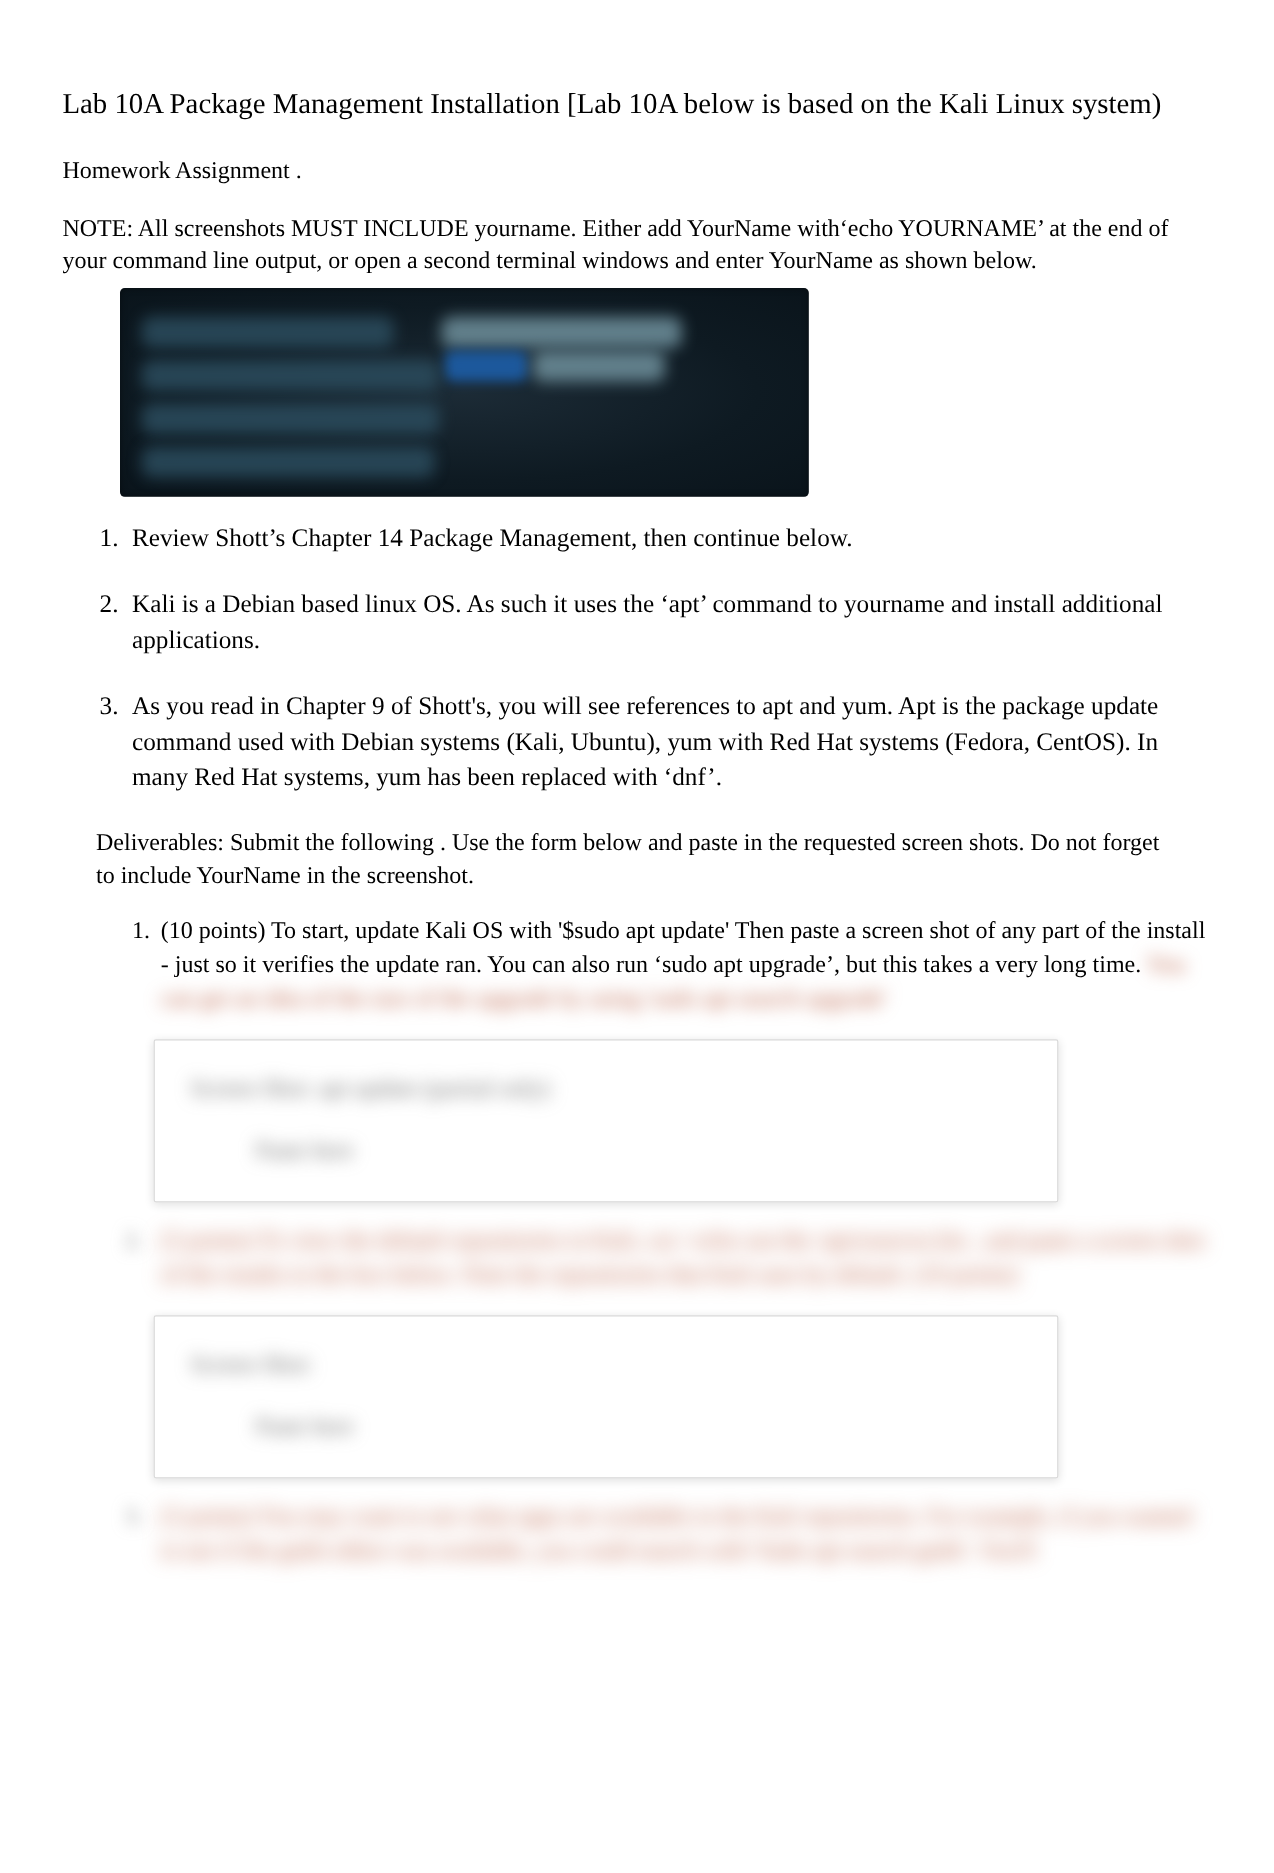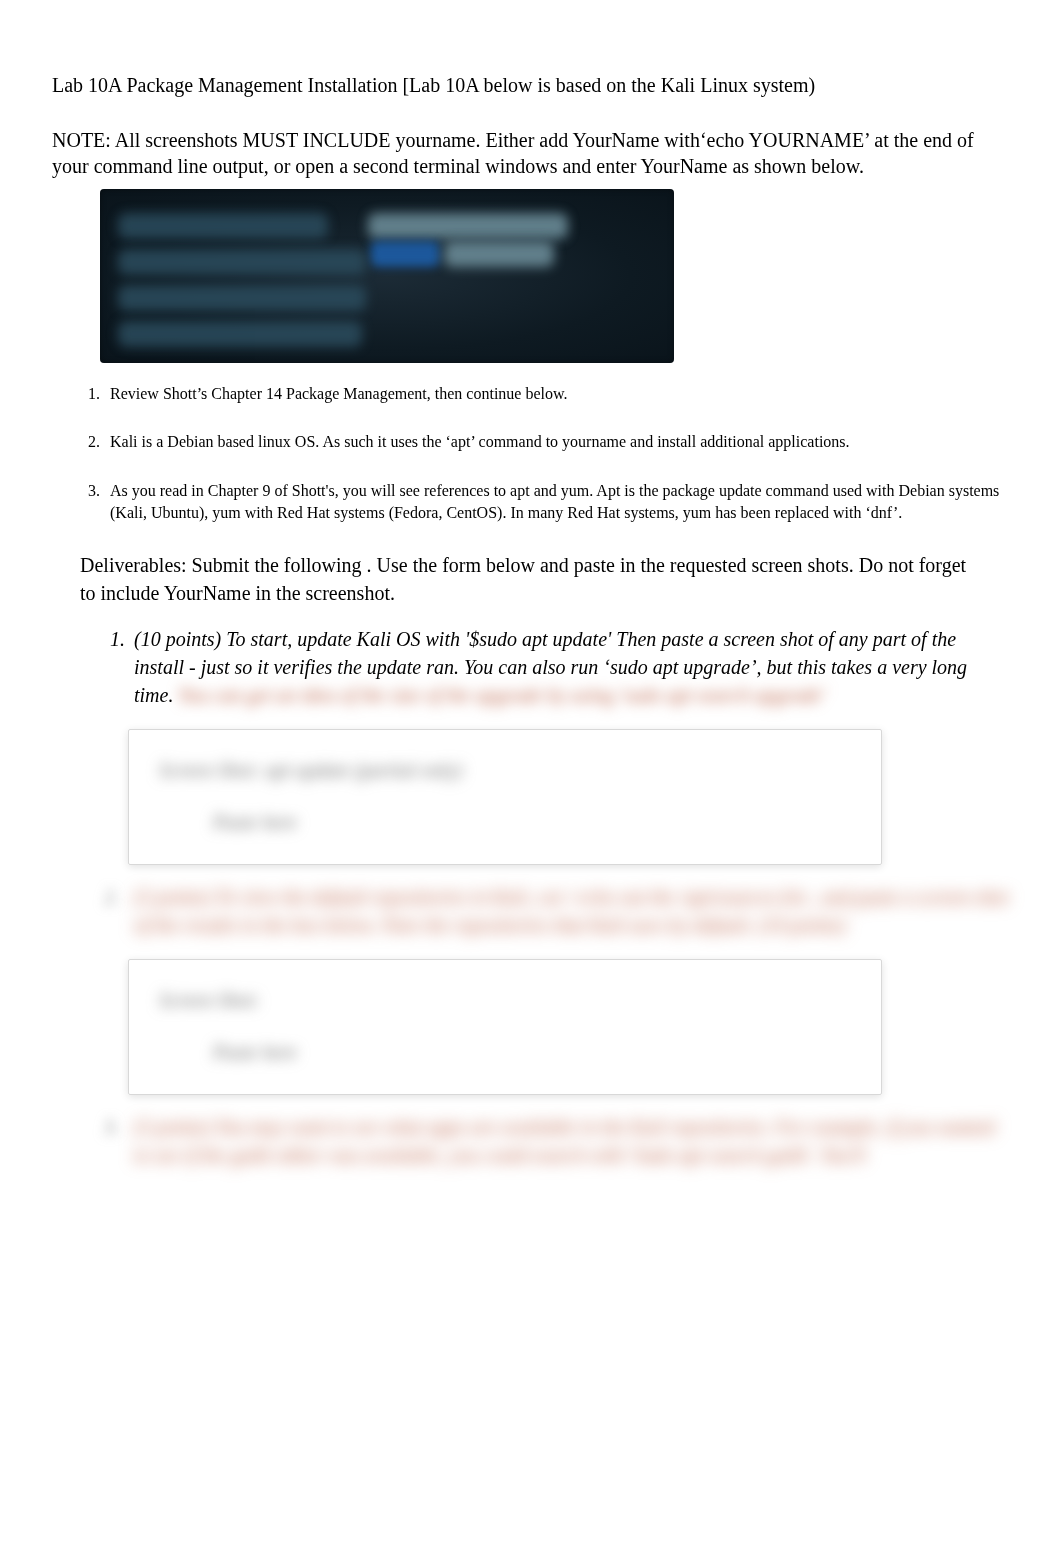--- a/index.html
+++ b/index.html
@@ -14,7 +14,7 @@
     padding: 74px 52px 40px 52px;
   }
   .title {
-    font-size: 20px;
+    font-size: 24px;
     margin-bottom: 30px;
   }
   .subtitle {

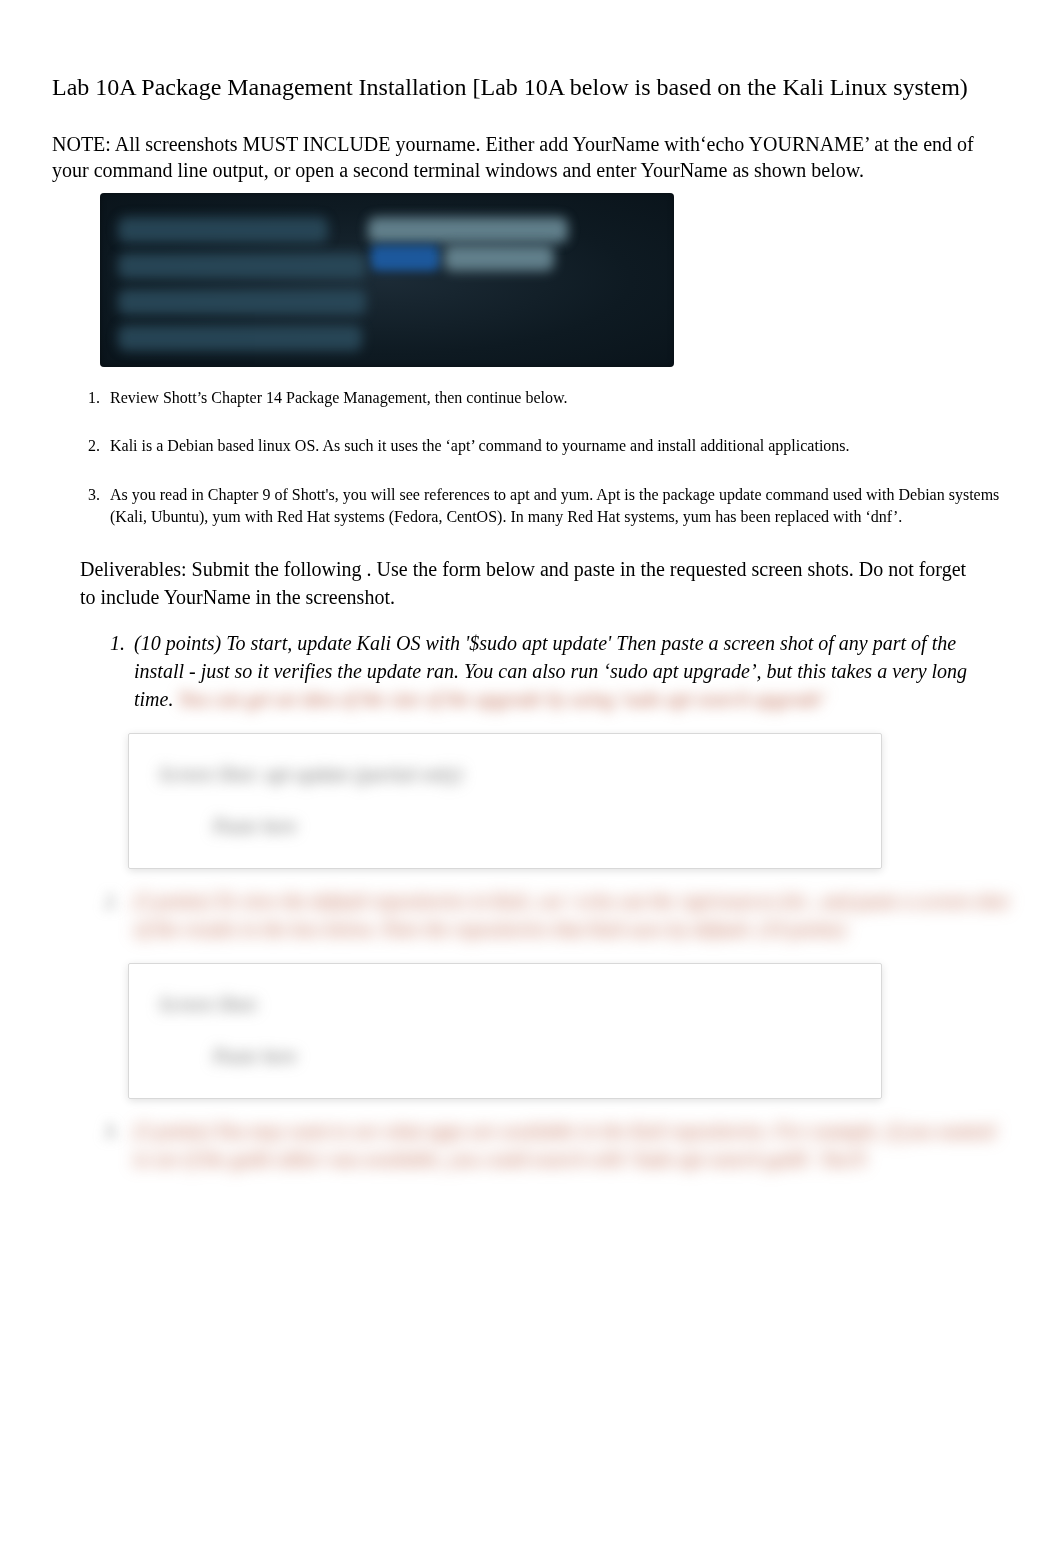--- a/index.html
+++ b/index.html
@@ -116,6 +116,7 @@
 
   <div class="title">Lab 10A Package Management Installation [Lab 10A below is based on the Kali Linux system)</div>
 
+  <div class="subtitle"> Homework Assignment  .</div>
 
   <div class="note">            NOTE:  All screenshots MUST INCLUDE yourname.  Either add YourName with‘echo YOURNAME’ at the end of your command line output, or open a second terminal windows and enter YourName as shown below.</div>
 

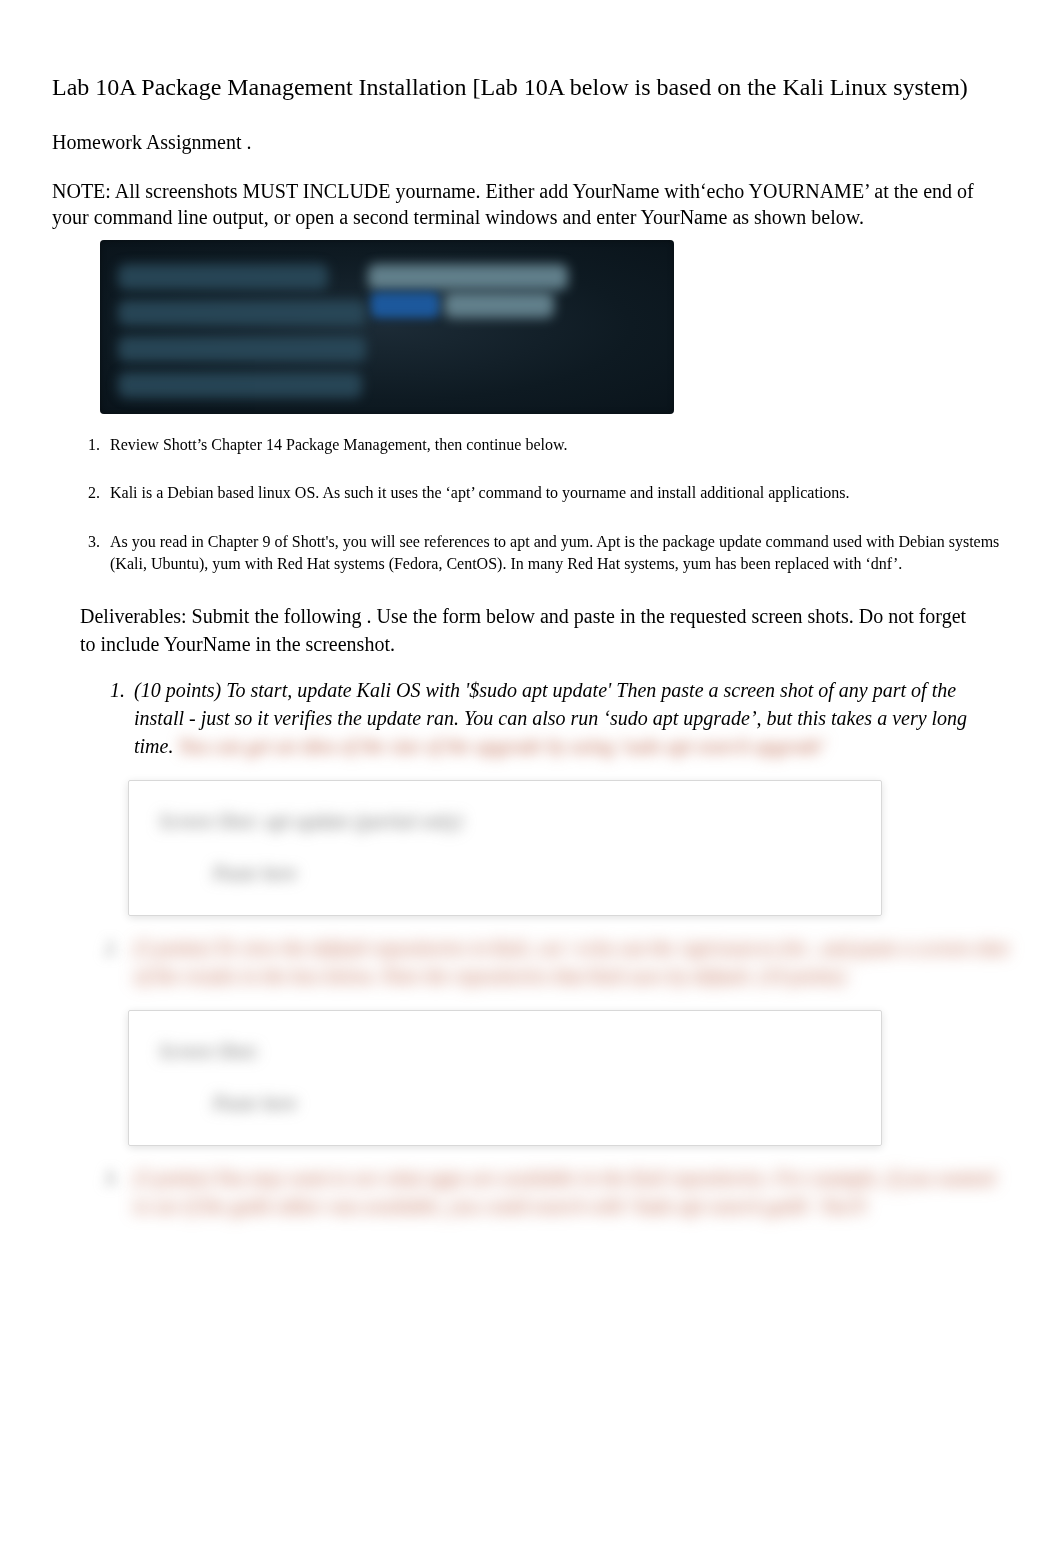--- a/index.html
+++ b/index.html
@@ -52,7 +52,7 @@
     margin: 18px 0 24px 0;
   }
   .ol-top > li {
-    font-size: 16px;
+    font-size: 21px;
     line-height: 1.4;
     padding-left: 6px;
     margin-bottom: 26px;

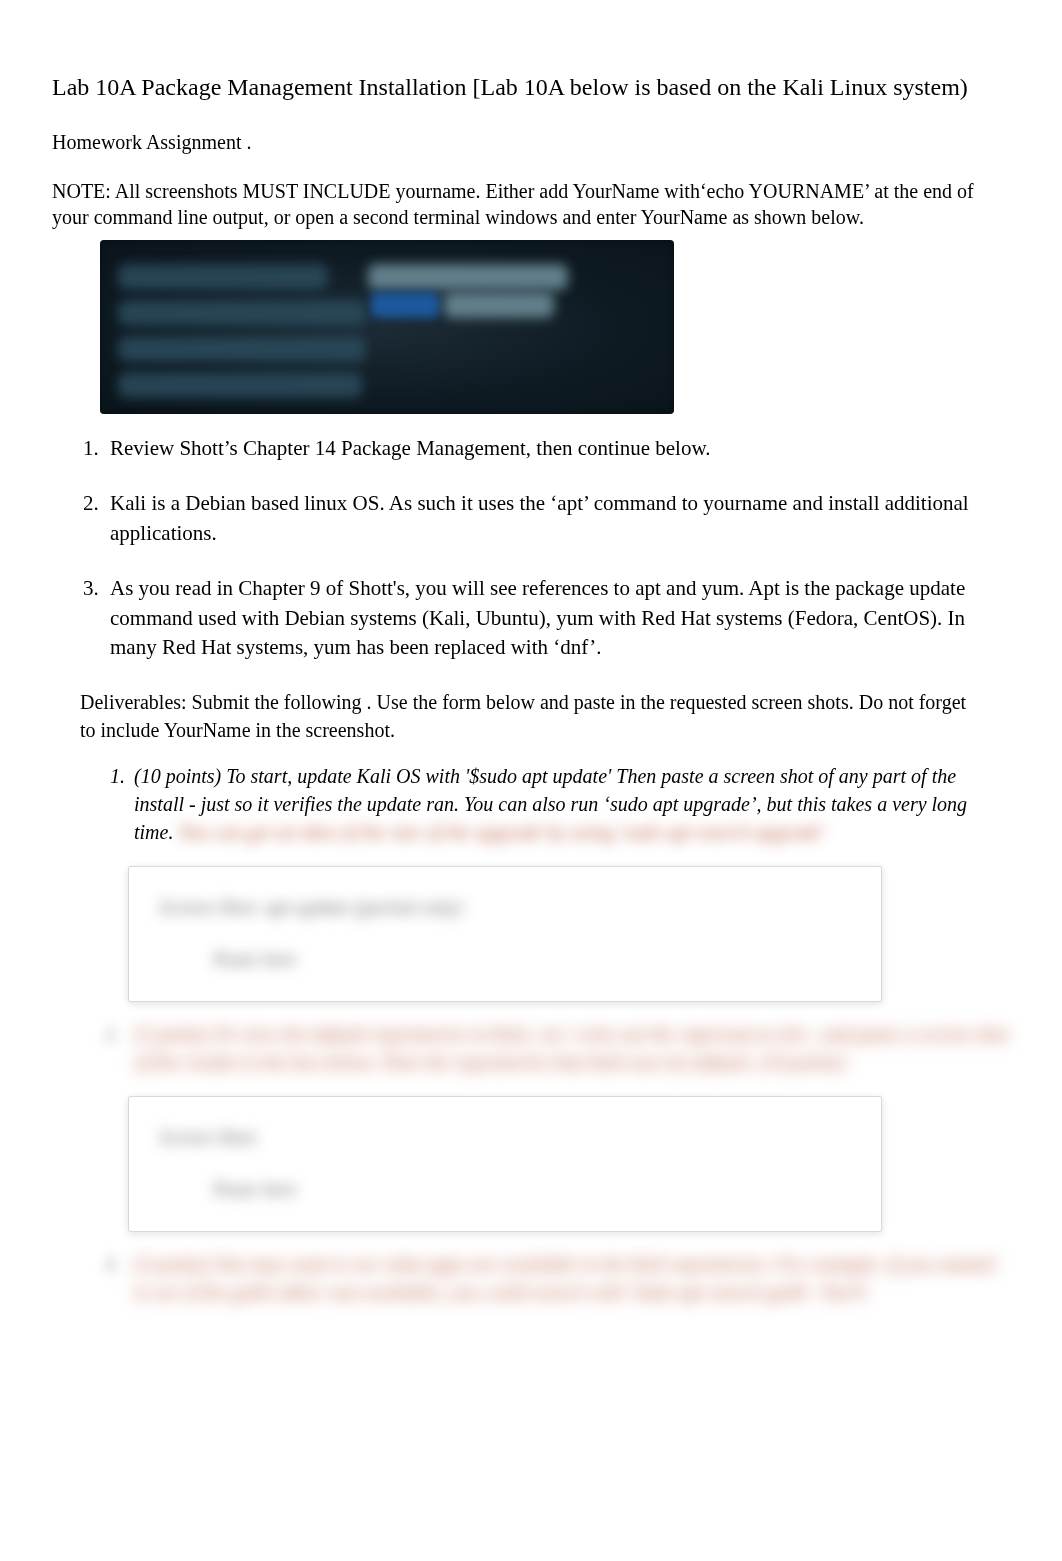--- a/index.html
+++ b/index.html
@@ -72,7 +72,6 @@
     line-height: 1.4;
     margin-bottom: 18px;
     padding-left: 4px;
-    font-style: italic;
   }
   .ol-deliv > li::marker { color:#000; }
   .blurred-text {

